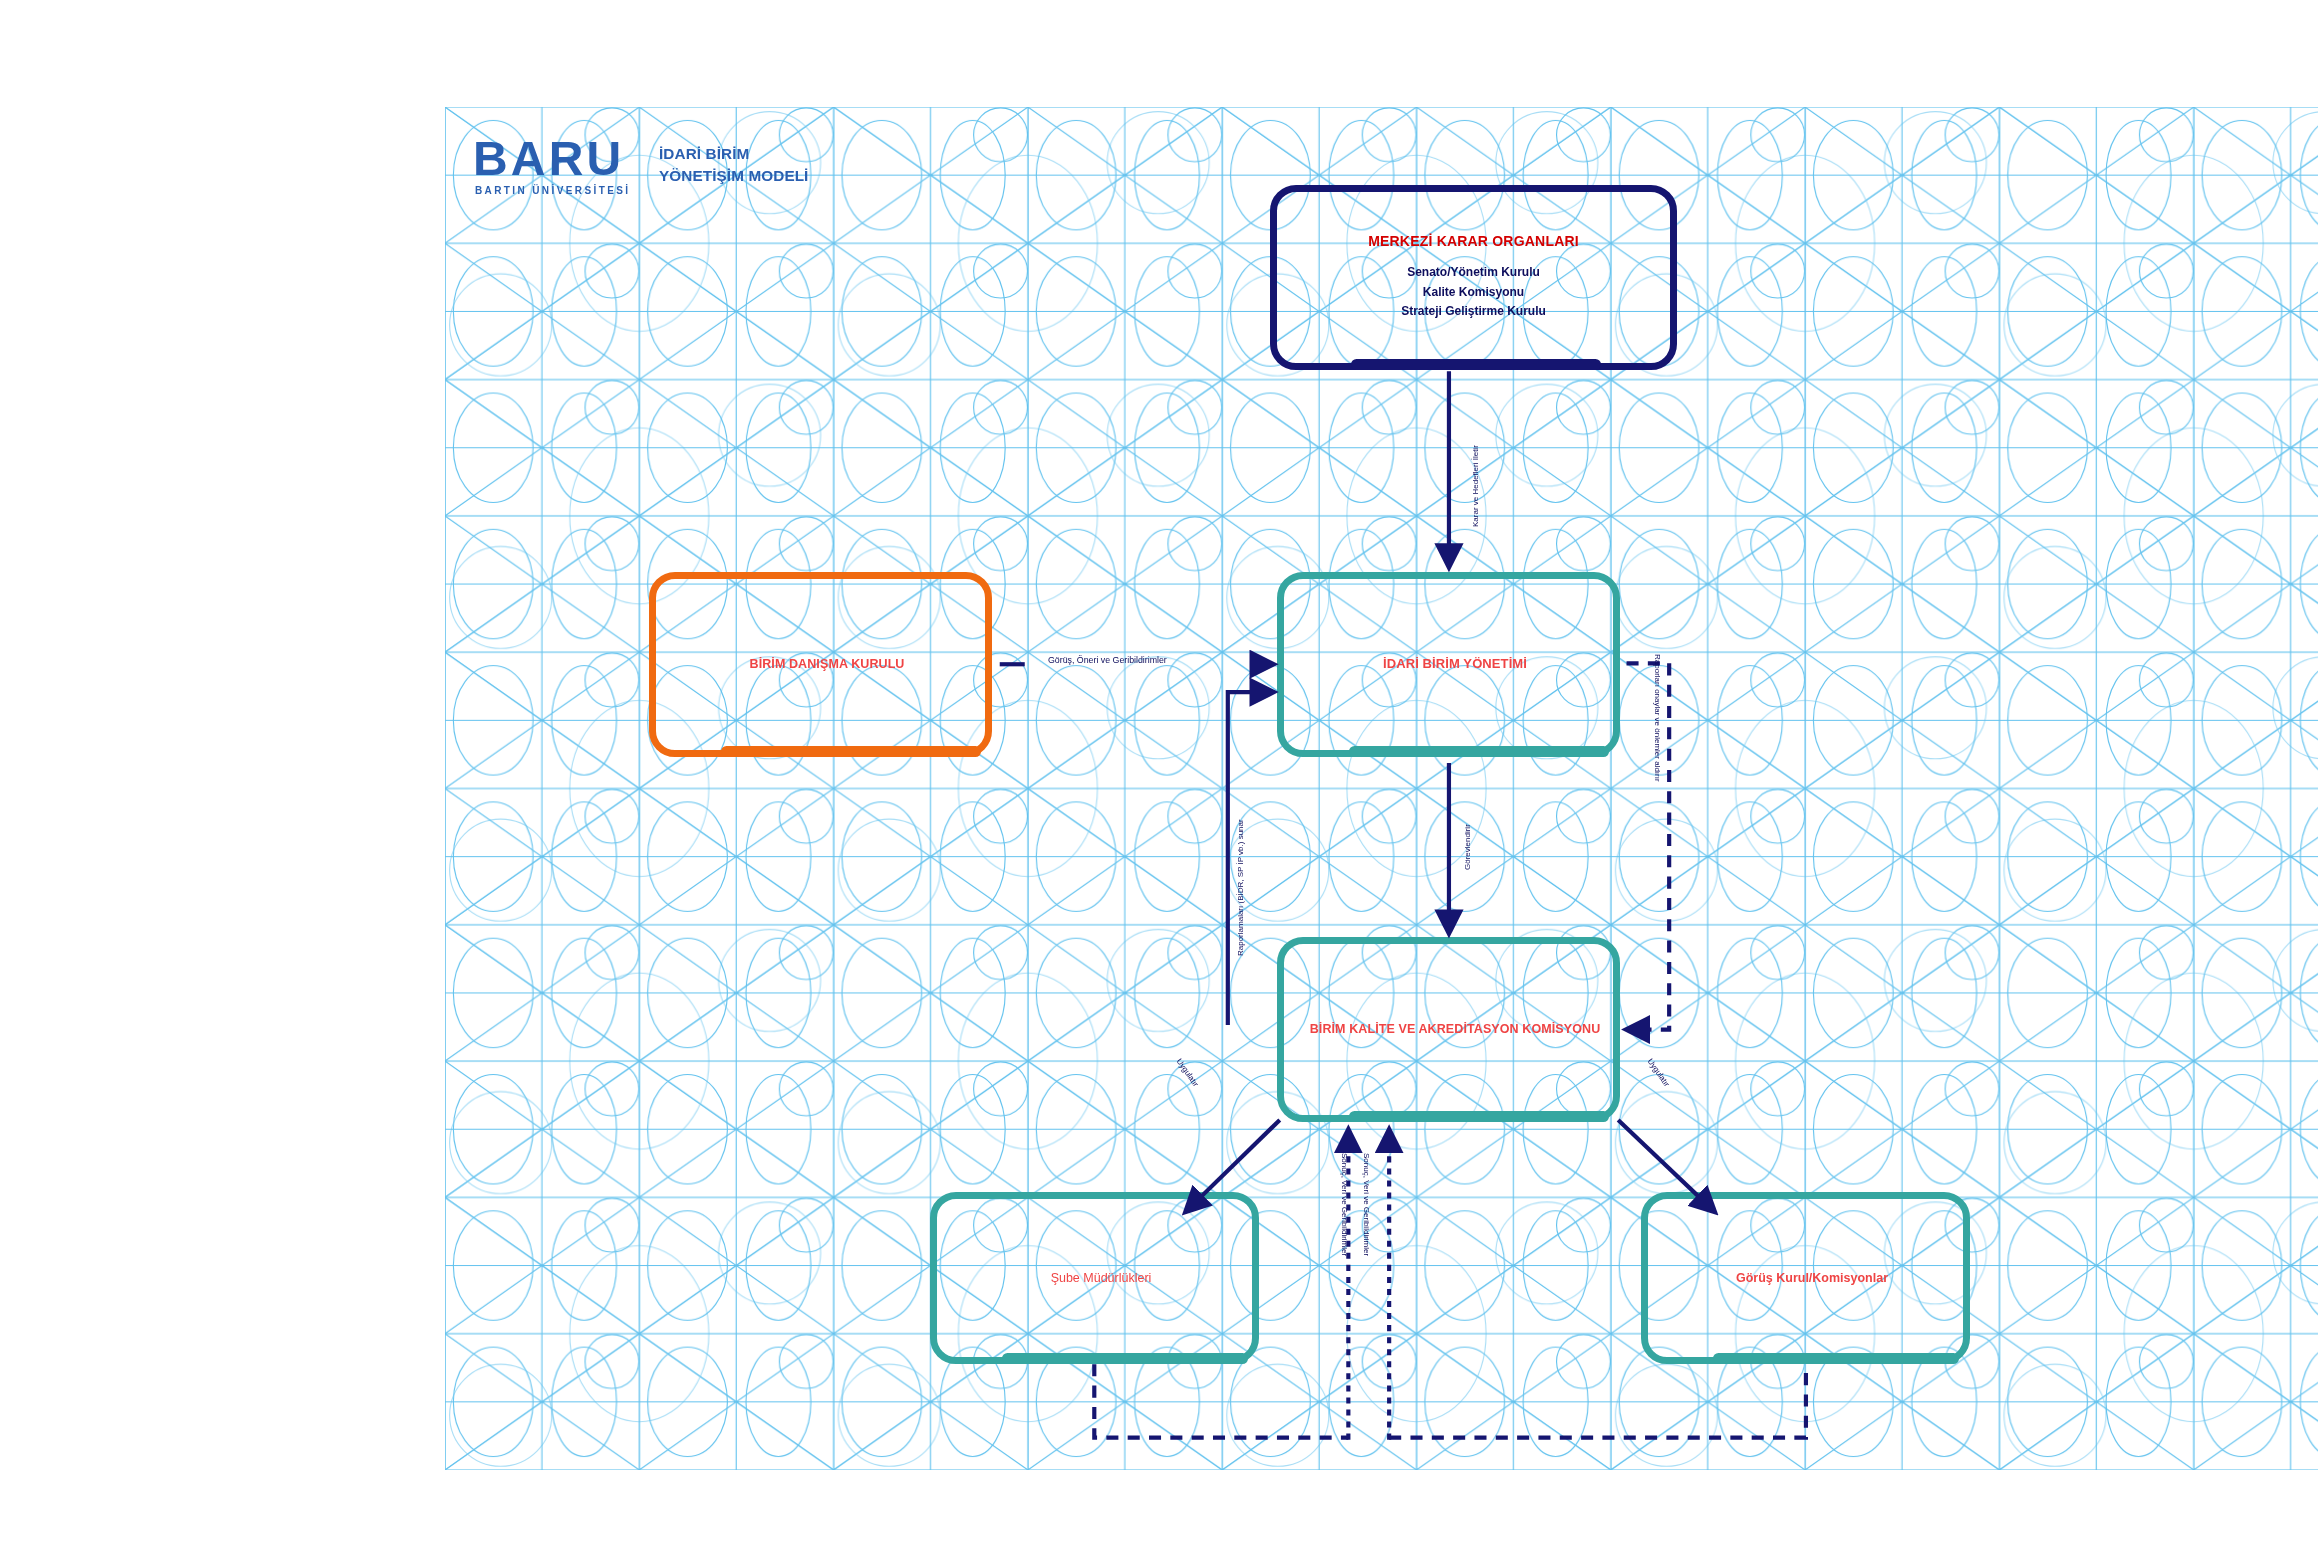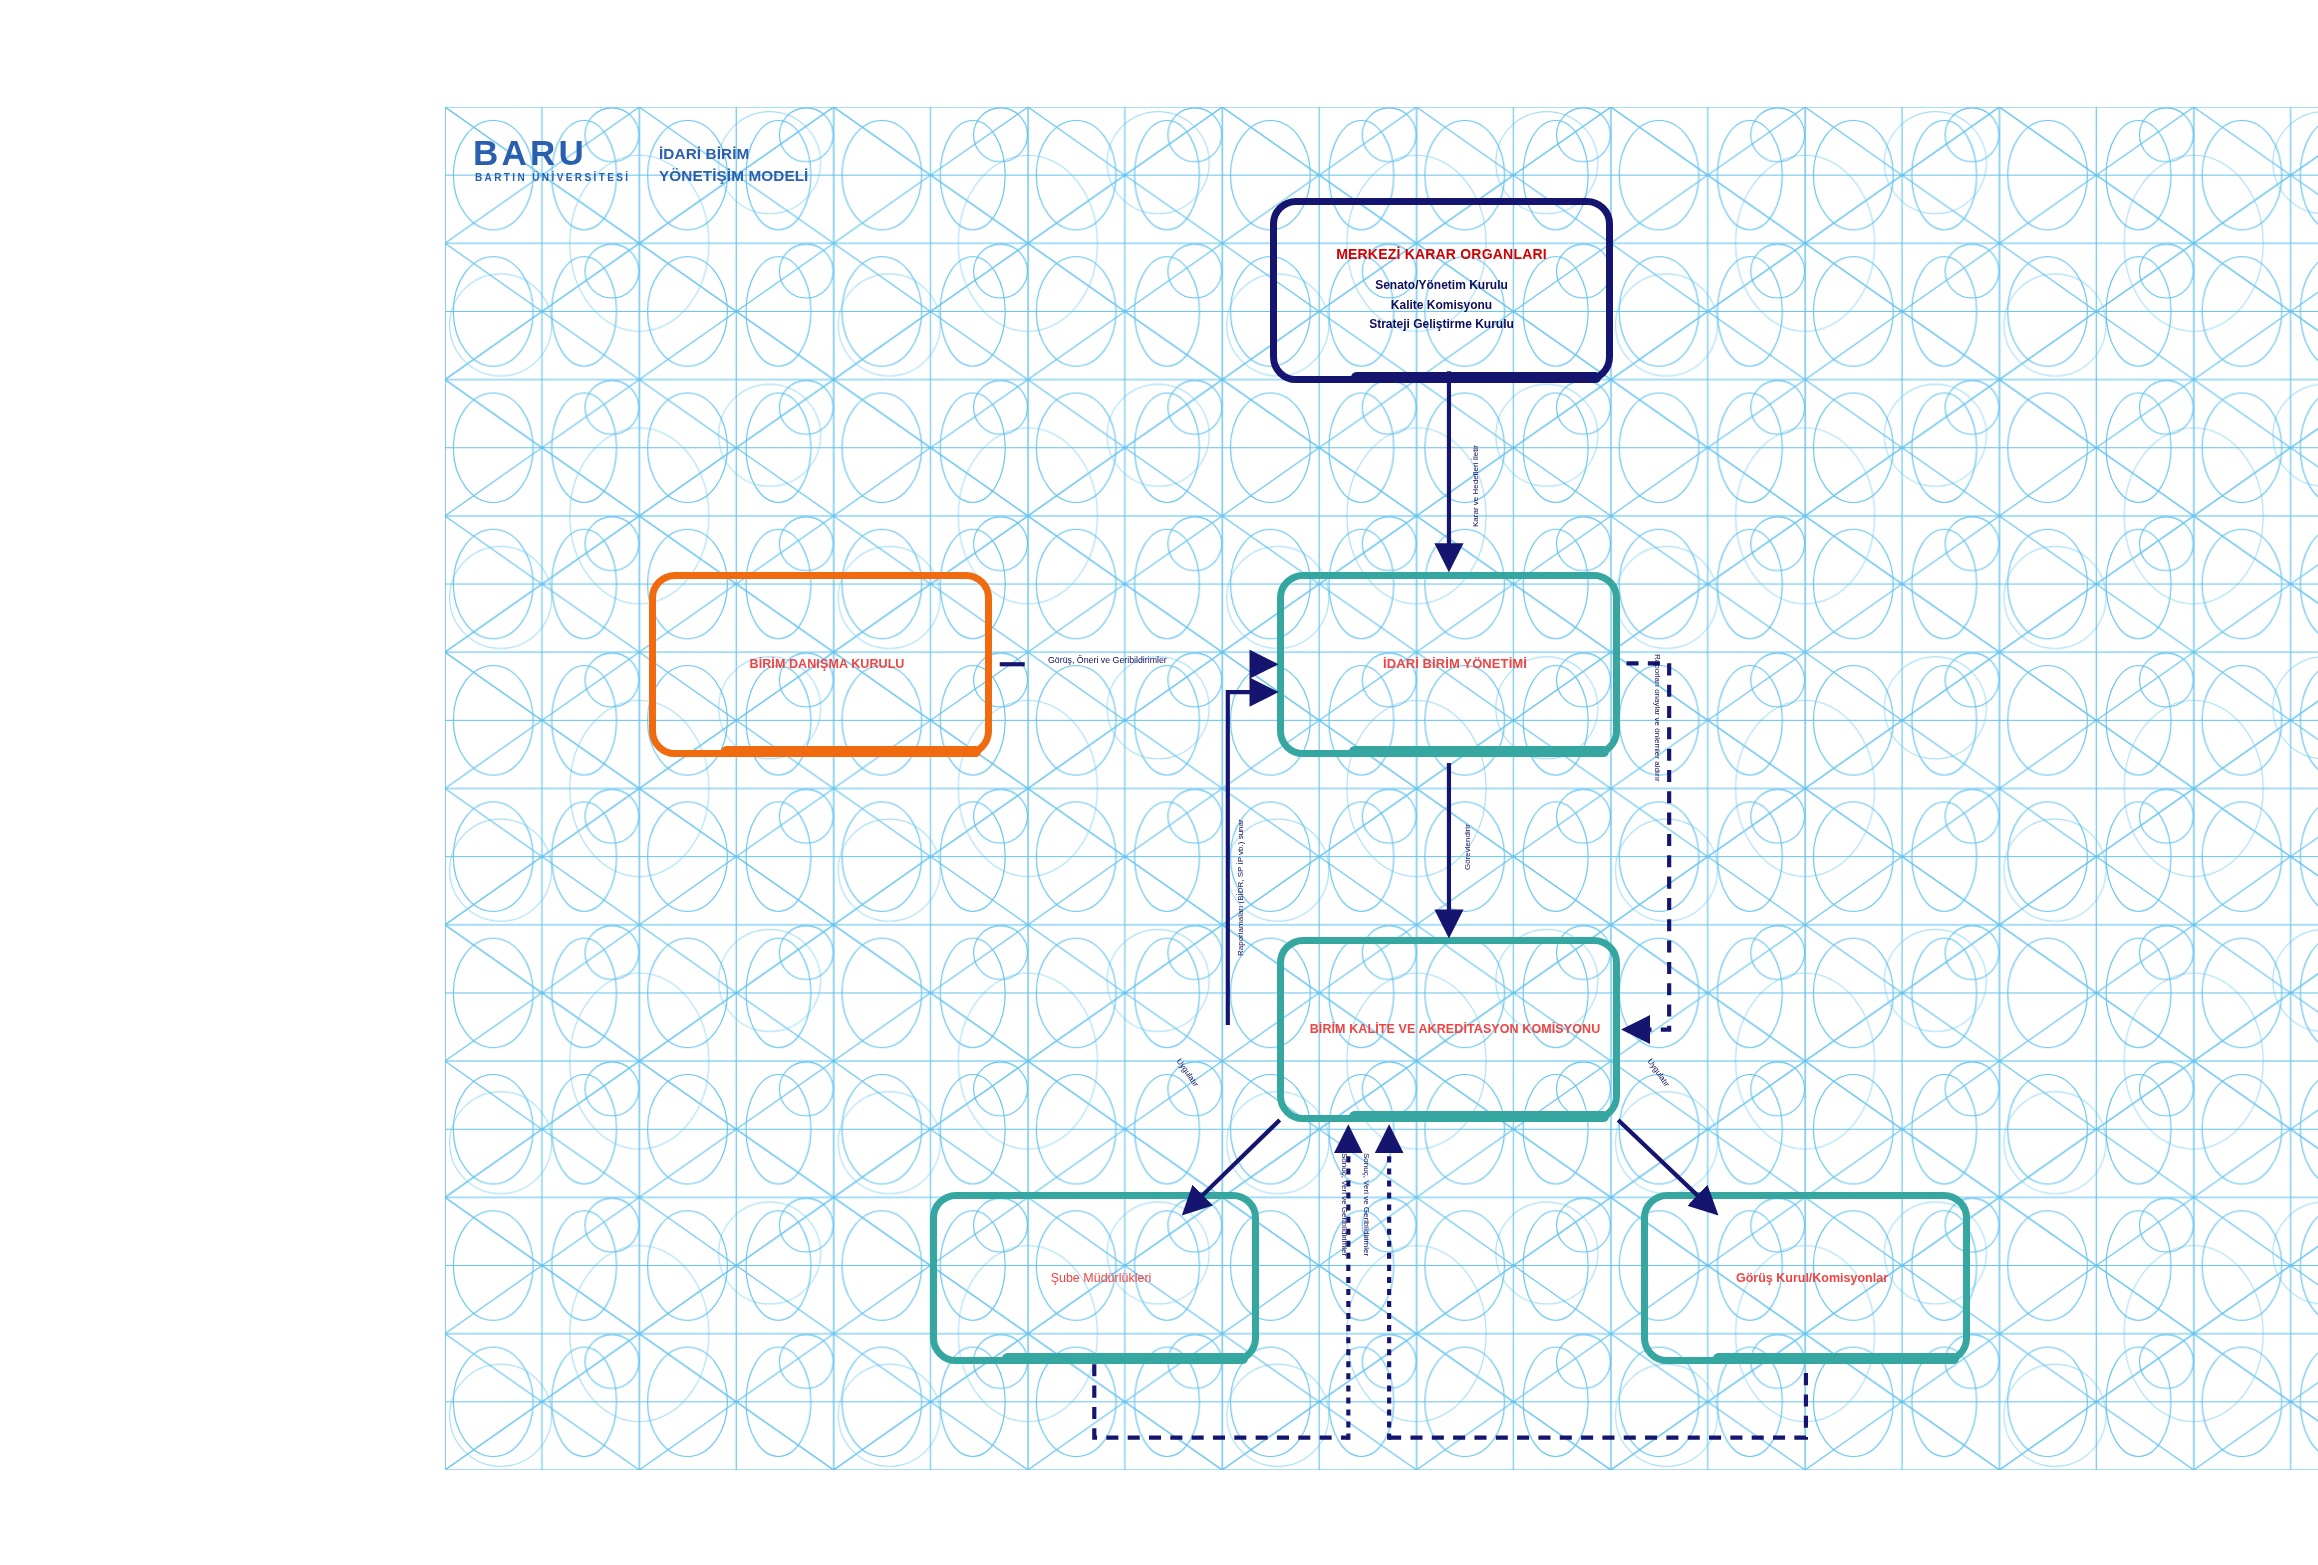--- a/index.html
+++ b/index.html
@@ -55,7 +55,7 @@
 
   
   #brand{position:absolute;left:28px;top:28px;width:167px;}
-  #brand .wordmark{font-size:35px;font-weight:bold;color:#2a5fb0;letter-spacing:3.2px;line-height:1;}
+  #brand .wordmark{font-size:48px;font-weight:bold;color:#2a5fb0;letter-spacing:3.2px;line-height:1;}
   #brand .tagline{font-size:10px;font-weight:bold;color:#2a5fb0;letter-spacing:2.4px;
         margin-top:2px;padding-left:1.9px;}
   #title{position:absolute;left:195px;top:36px;width:241px;color:#2a5fb0;

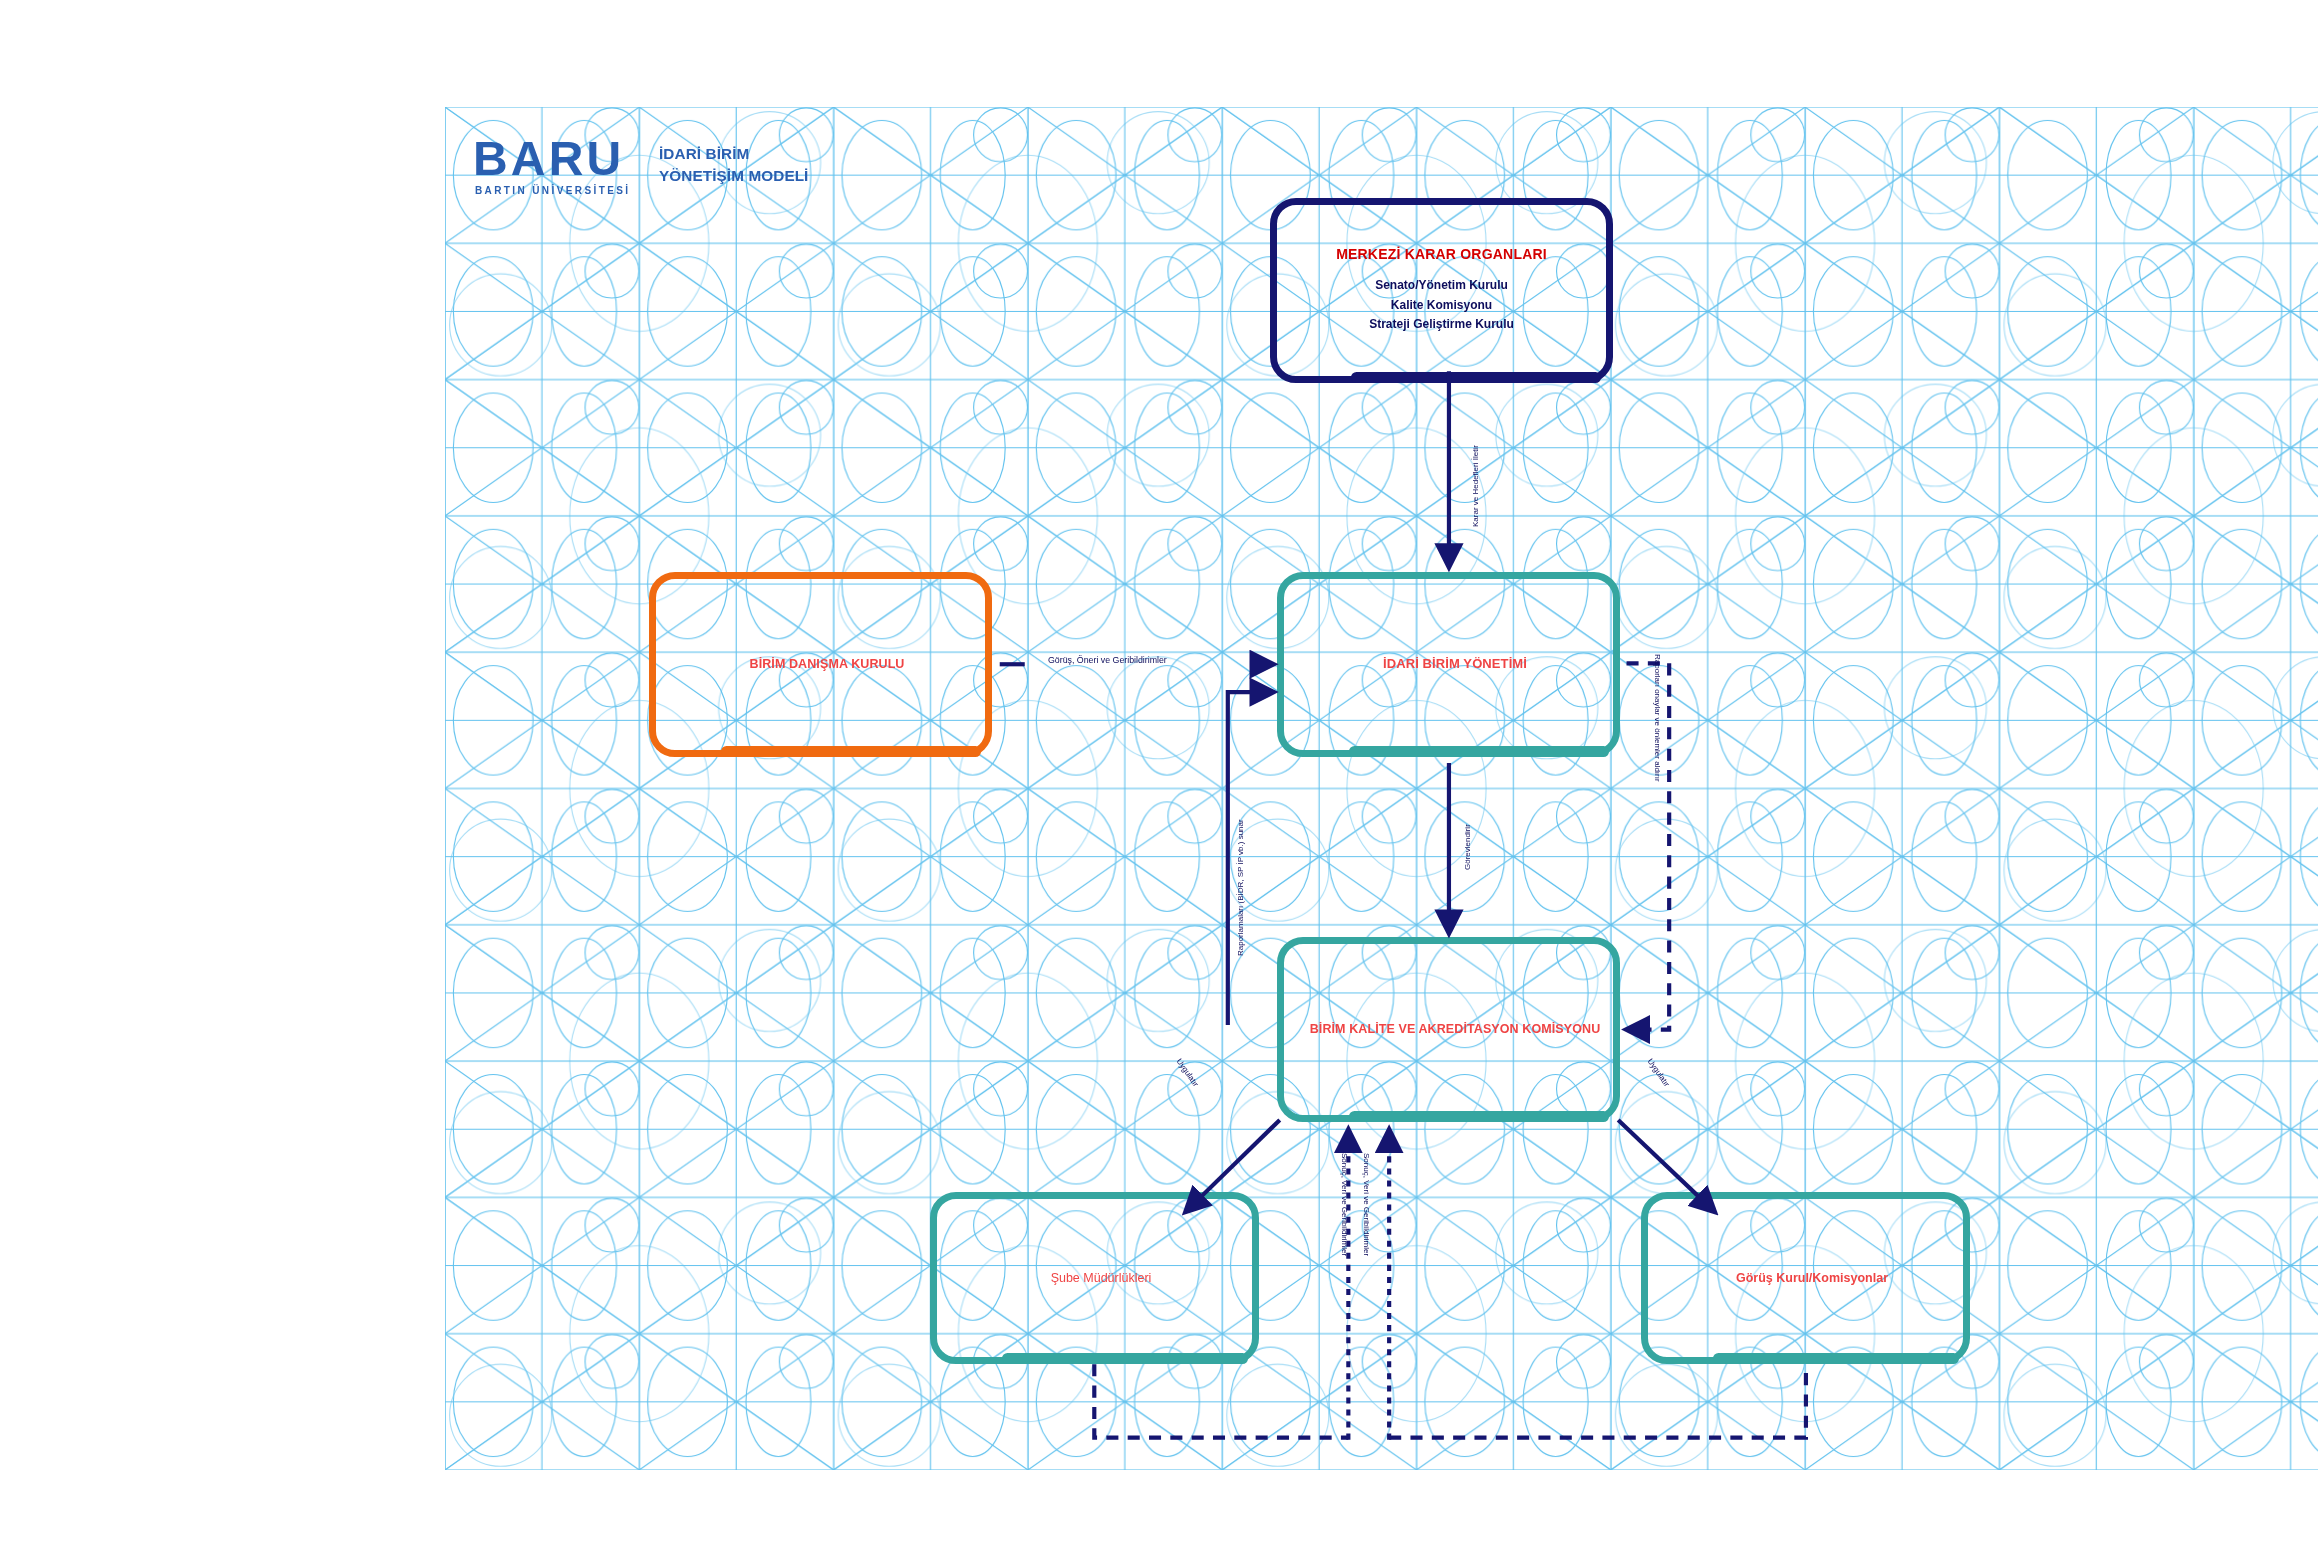--- a/index.html
+++ b/index.html
@@ -26,7 +26,7 @@
   .node.teal{border:7.4px solid #35a6a0;}
   .node.teal .shadow{background:#35a6a0;}
 
-  #node-merkezi{left:825px;top:91px;width:343px;height:185px;flex-direction:column;}
+  #node-merkezi{left:825px;top:78px;width:407px;height:185px;flex-direction:column;}
   #node-merkezi .title{color:#d40000;font-weight:bold;font-size:14px;letter-spacing:0.2px;
         position:relative;z-index:3;margin-bottom:14px;}
   #node-merkezi .sub{color:#0d0d5c;font-weight:bold;font-size:12px;line-height:1.62;

